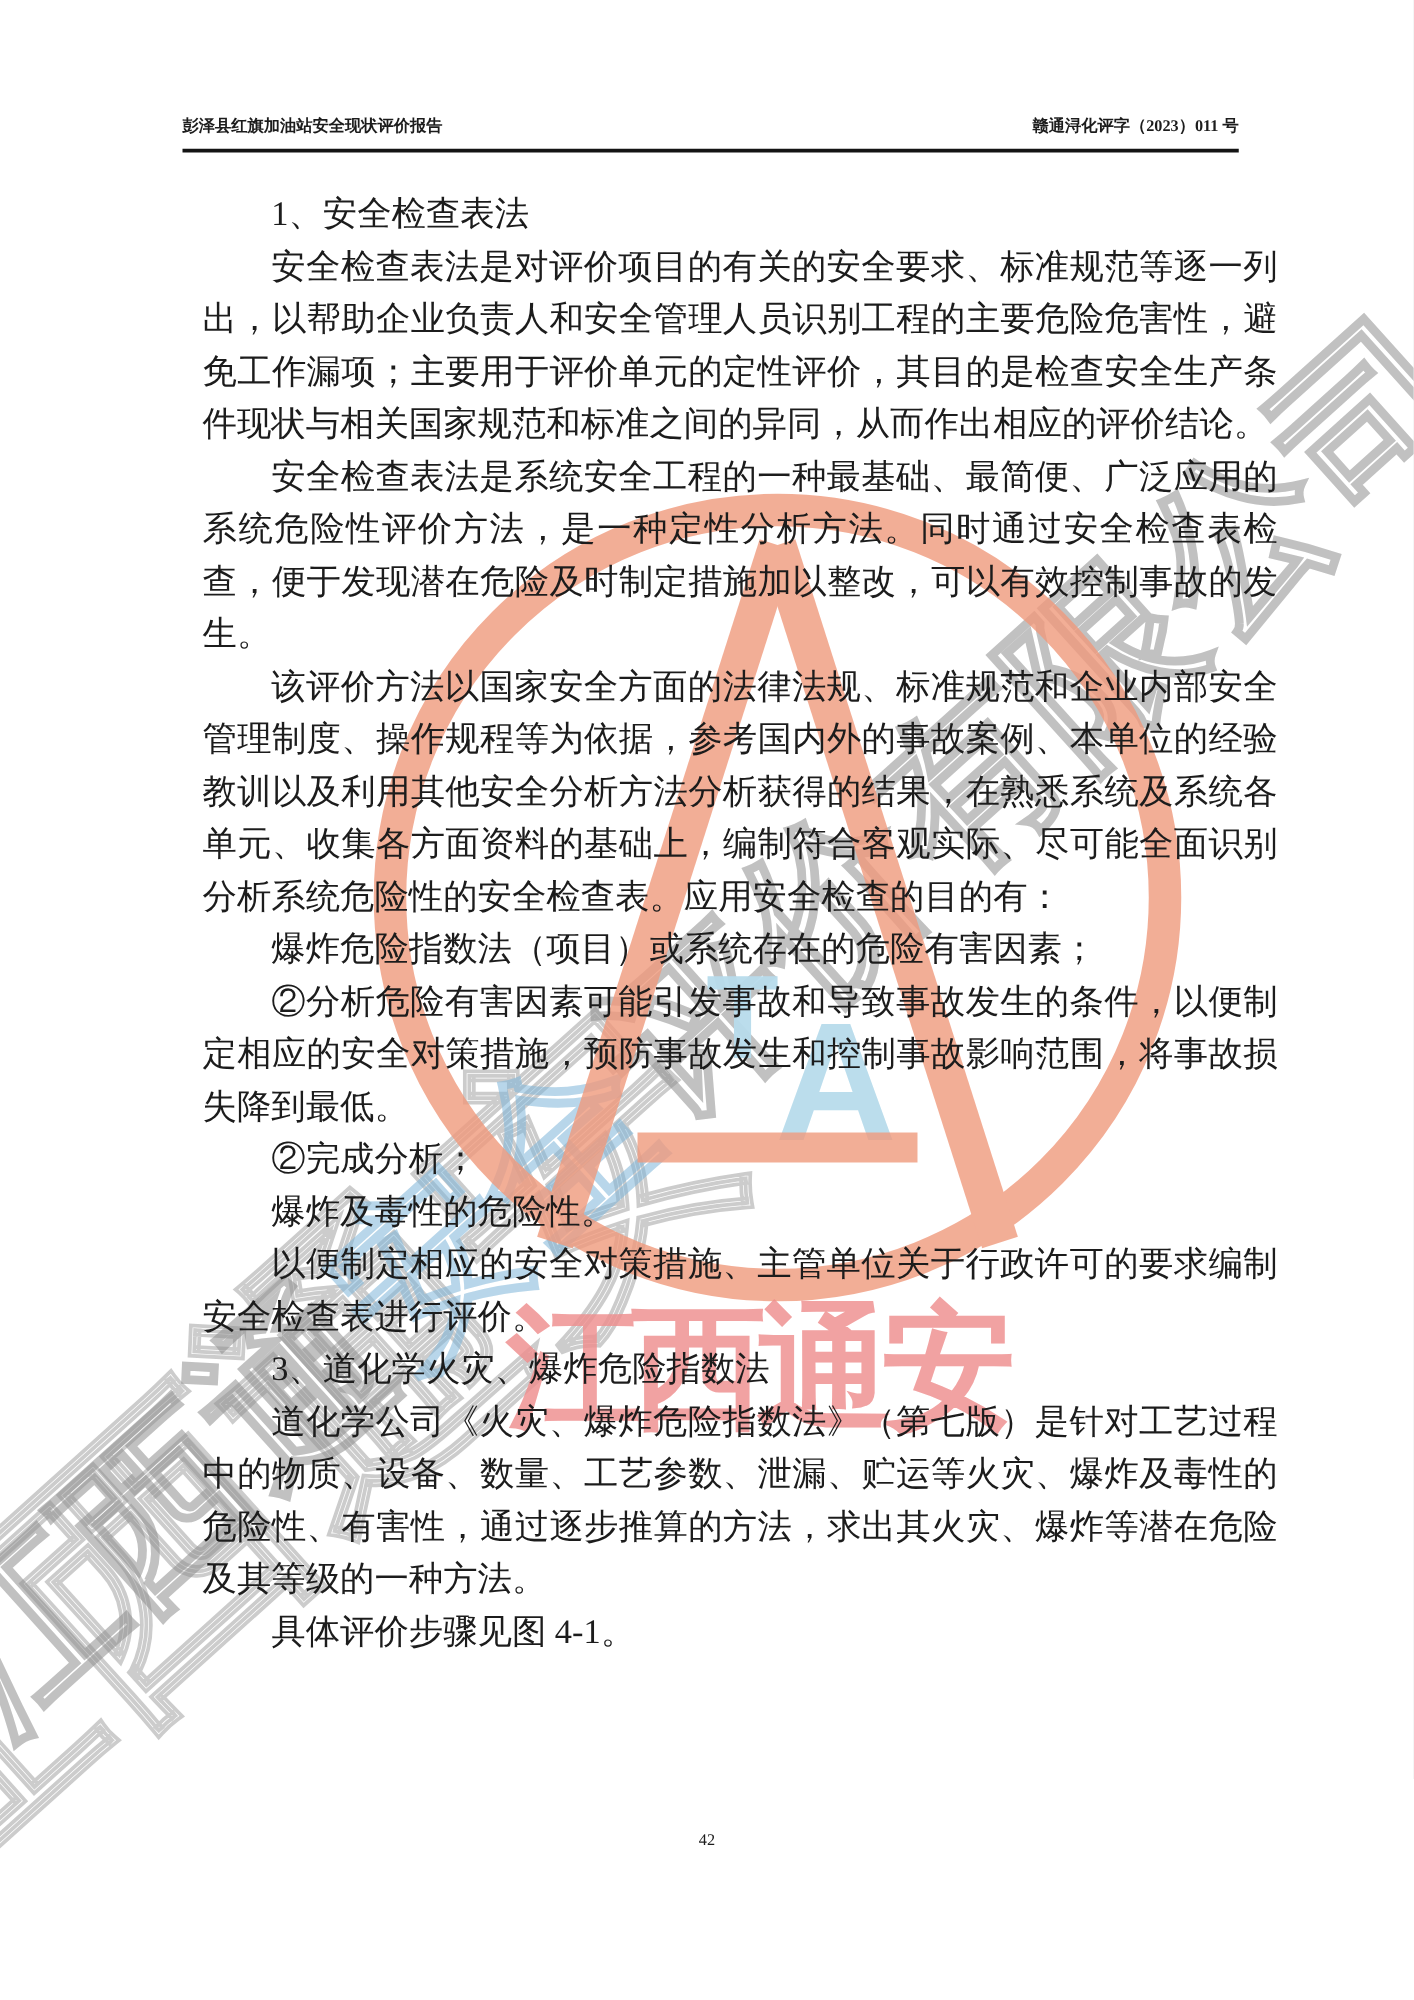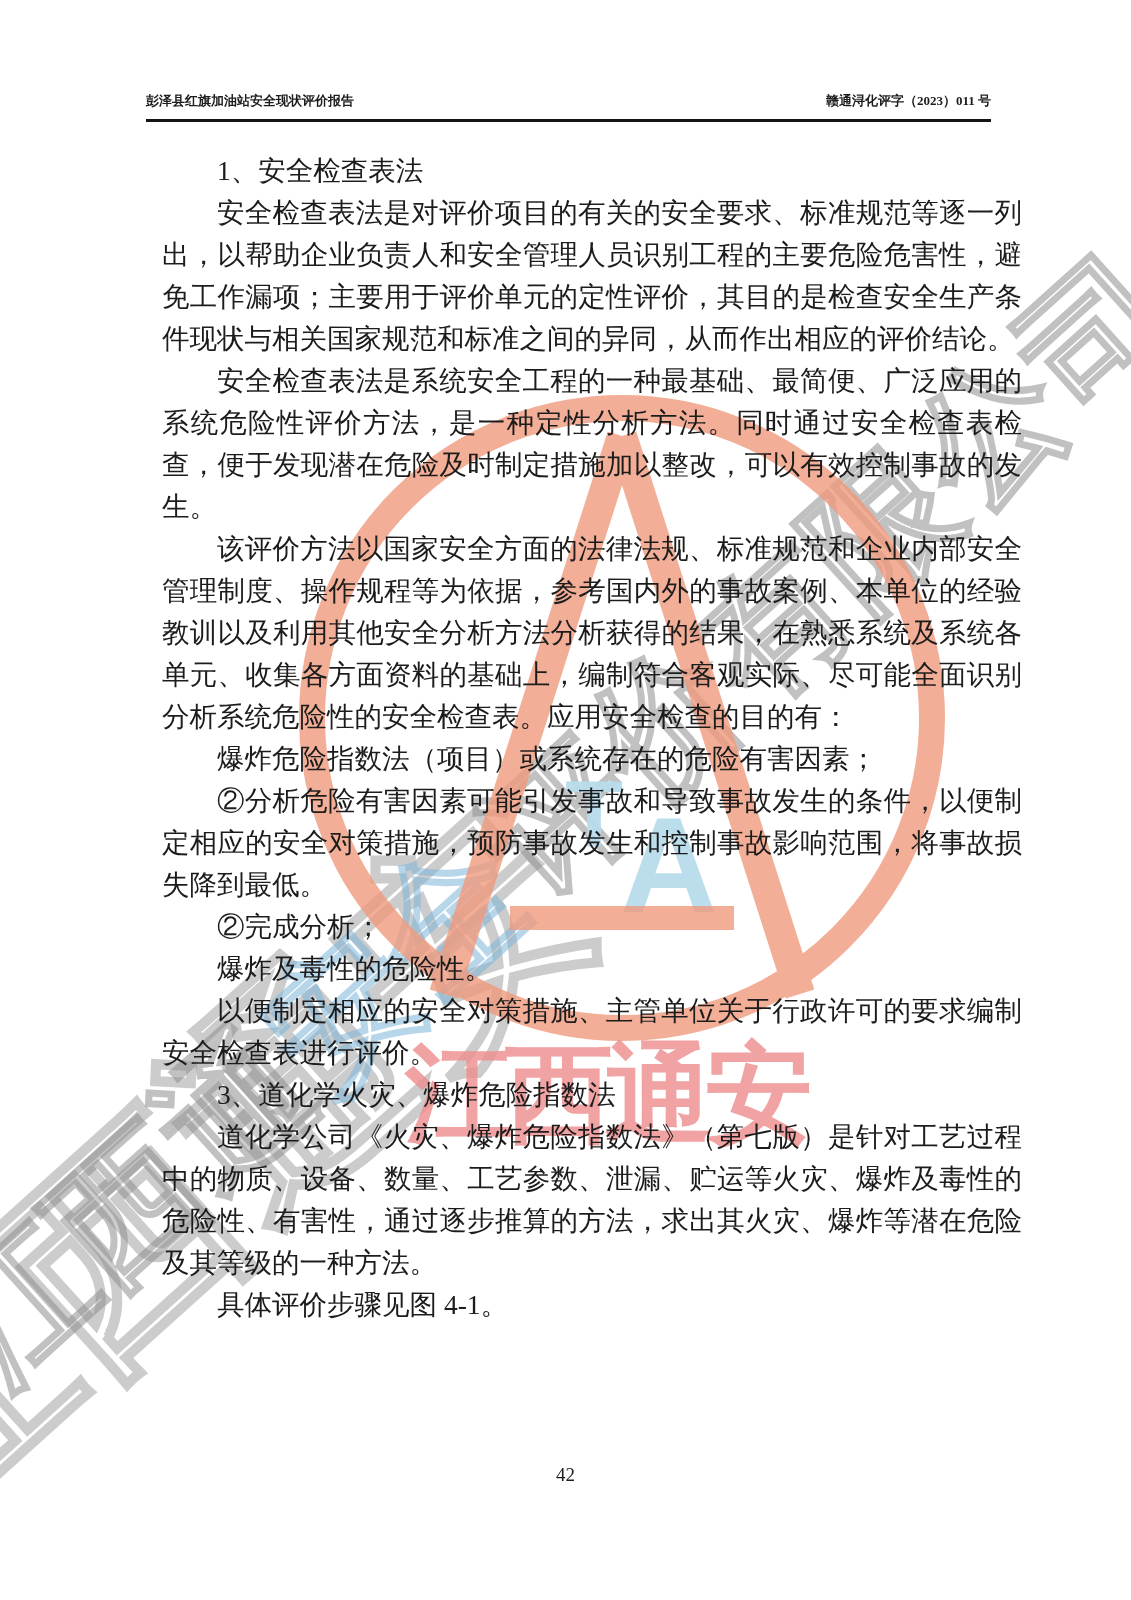--- a/index.html
+++ b/index.html
@@ -59,7 +59,7 @@
   .content p { margin:0; text-indent:2em; }
   .footer {
     position:absolute; left:0; top:1464px; width:100%; z-index:1;
-    text-align:center; font-size:19px;
+    text-align:center; font-size:13px;
   }
 </style>
 </head>

